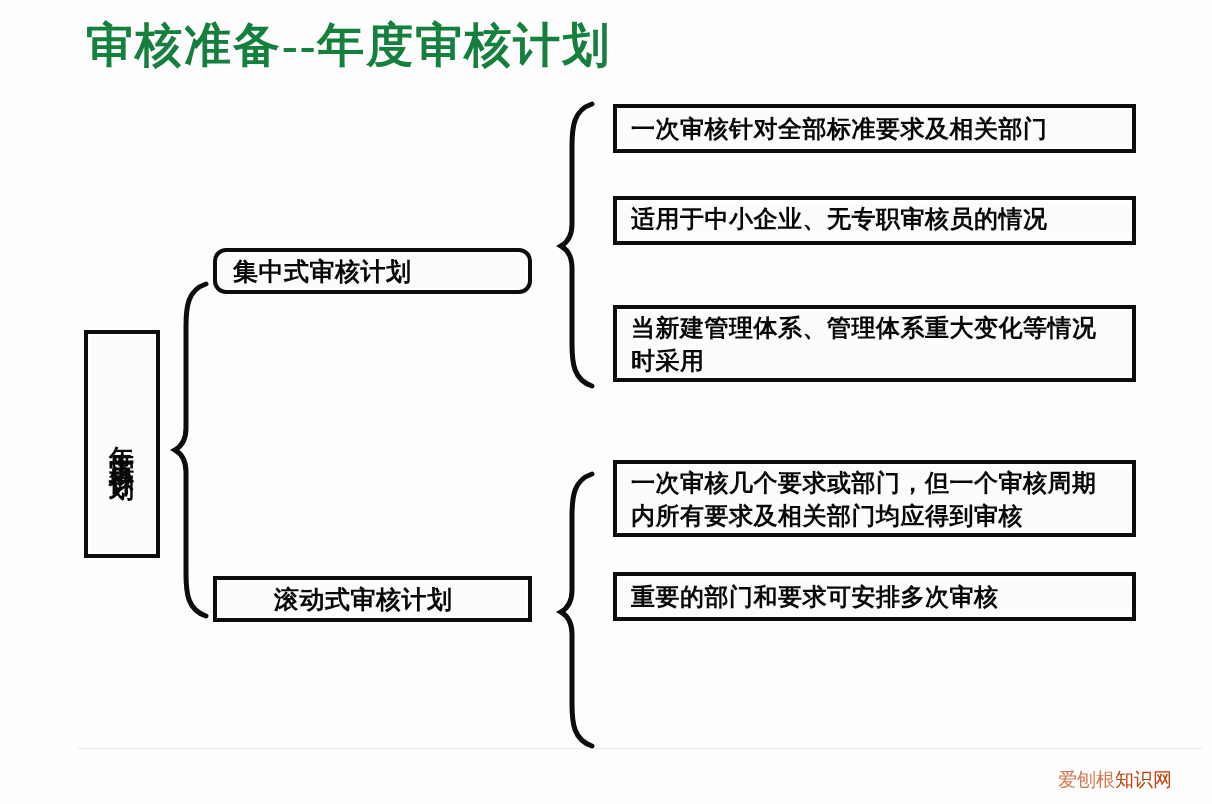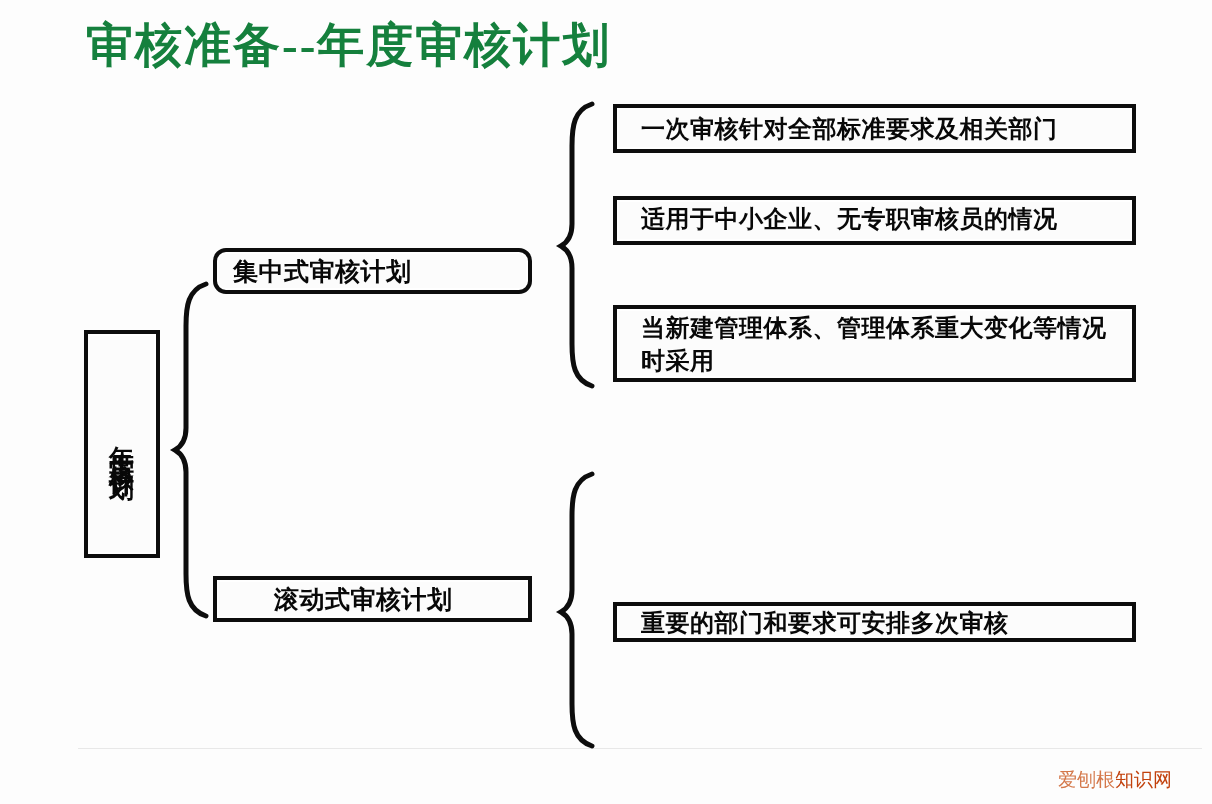--- a/index.html
+++ b/index.html
@@ -95,7 +95,7 @@
   #leaf-box-4 { top: 460px;  height: 77px; }
   #leaf-box-5 { top: 572px;  height: 40px; margin-top: 30px; }
   #leaf-box-6 { top: 666px;  height: 77px; }
-  .leaf-box .txt { font-size: 24px; line-height: 33px; padding-left: 24px; }
+  .leaf-box .txt { font-size: 24px; line-height: 33px; padding-left: 14px; }
 
   
   .brace { position: absolute; }

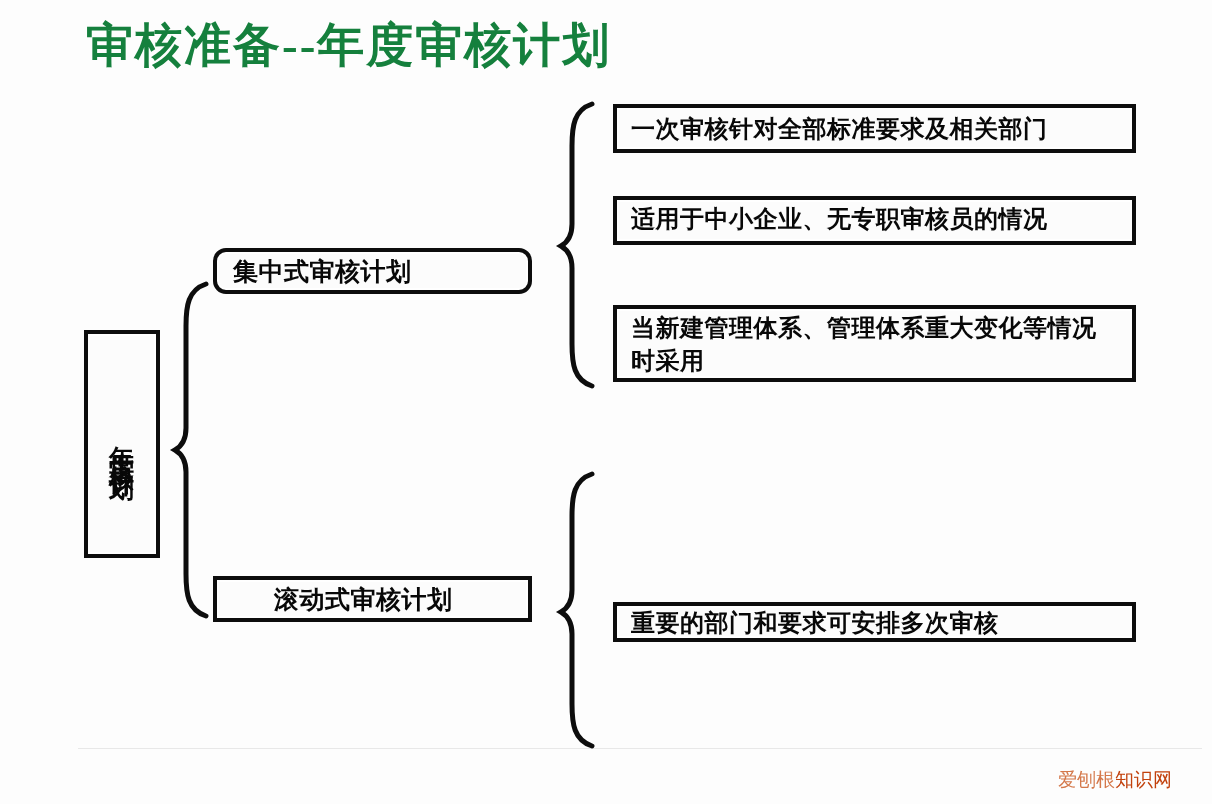--- a/index.html
+++ b/index.html
@@ -169,6 +169,9 @@
     </svg>
   </div>
 
+  <div class="box leaf-box" id="leaf-box-4">
+    <span class="txt">一次审核几个要求或部门，但一个审核周期内所有要求及相关部门均应得到审核</span>
+  </div>
 
   <div class="box leaf-box" id="leaf-box-5">
     <span class="txt">重要的部门和要求可安排多次审核</span>

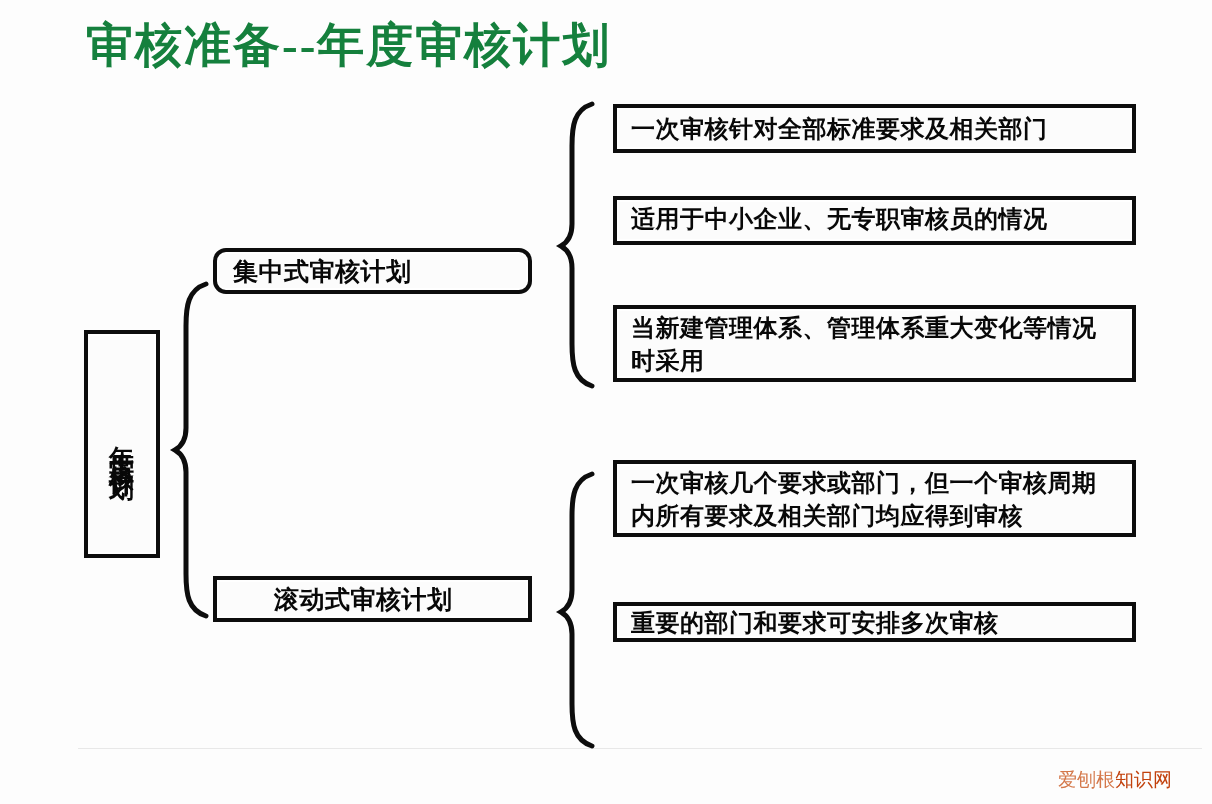--- a/index.html
+++ b/index.html
@@ -93,7 +93,7 @@
   #leaf-box-2 { top: 196px;  height: 49px; font-family: Liberation Mono, monospace; }
   #leaf-box-3 { top: 305px;  height: 77px; }
   #leaf-box-4 { top: 460px;  height: 77px; }
-  #leaf-box-5 { top: 572px;  height: 40px; margin-top: 30px; }
+  #leaf-box-5 { top: 572px;  height: 49px; }
   #leaf-box-6 { top: 666px;  height: 77px; }
   .leaf-box .txt { font-size: 24px; line-height: 33px; padding-left: 14px; }
 

